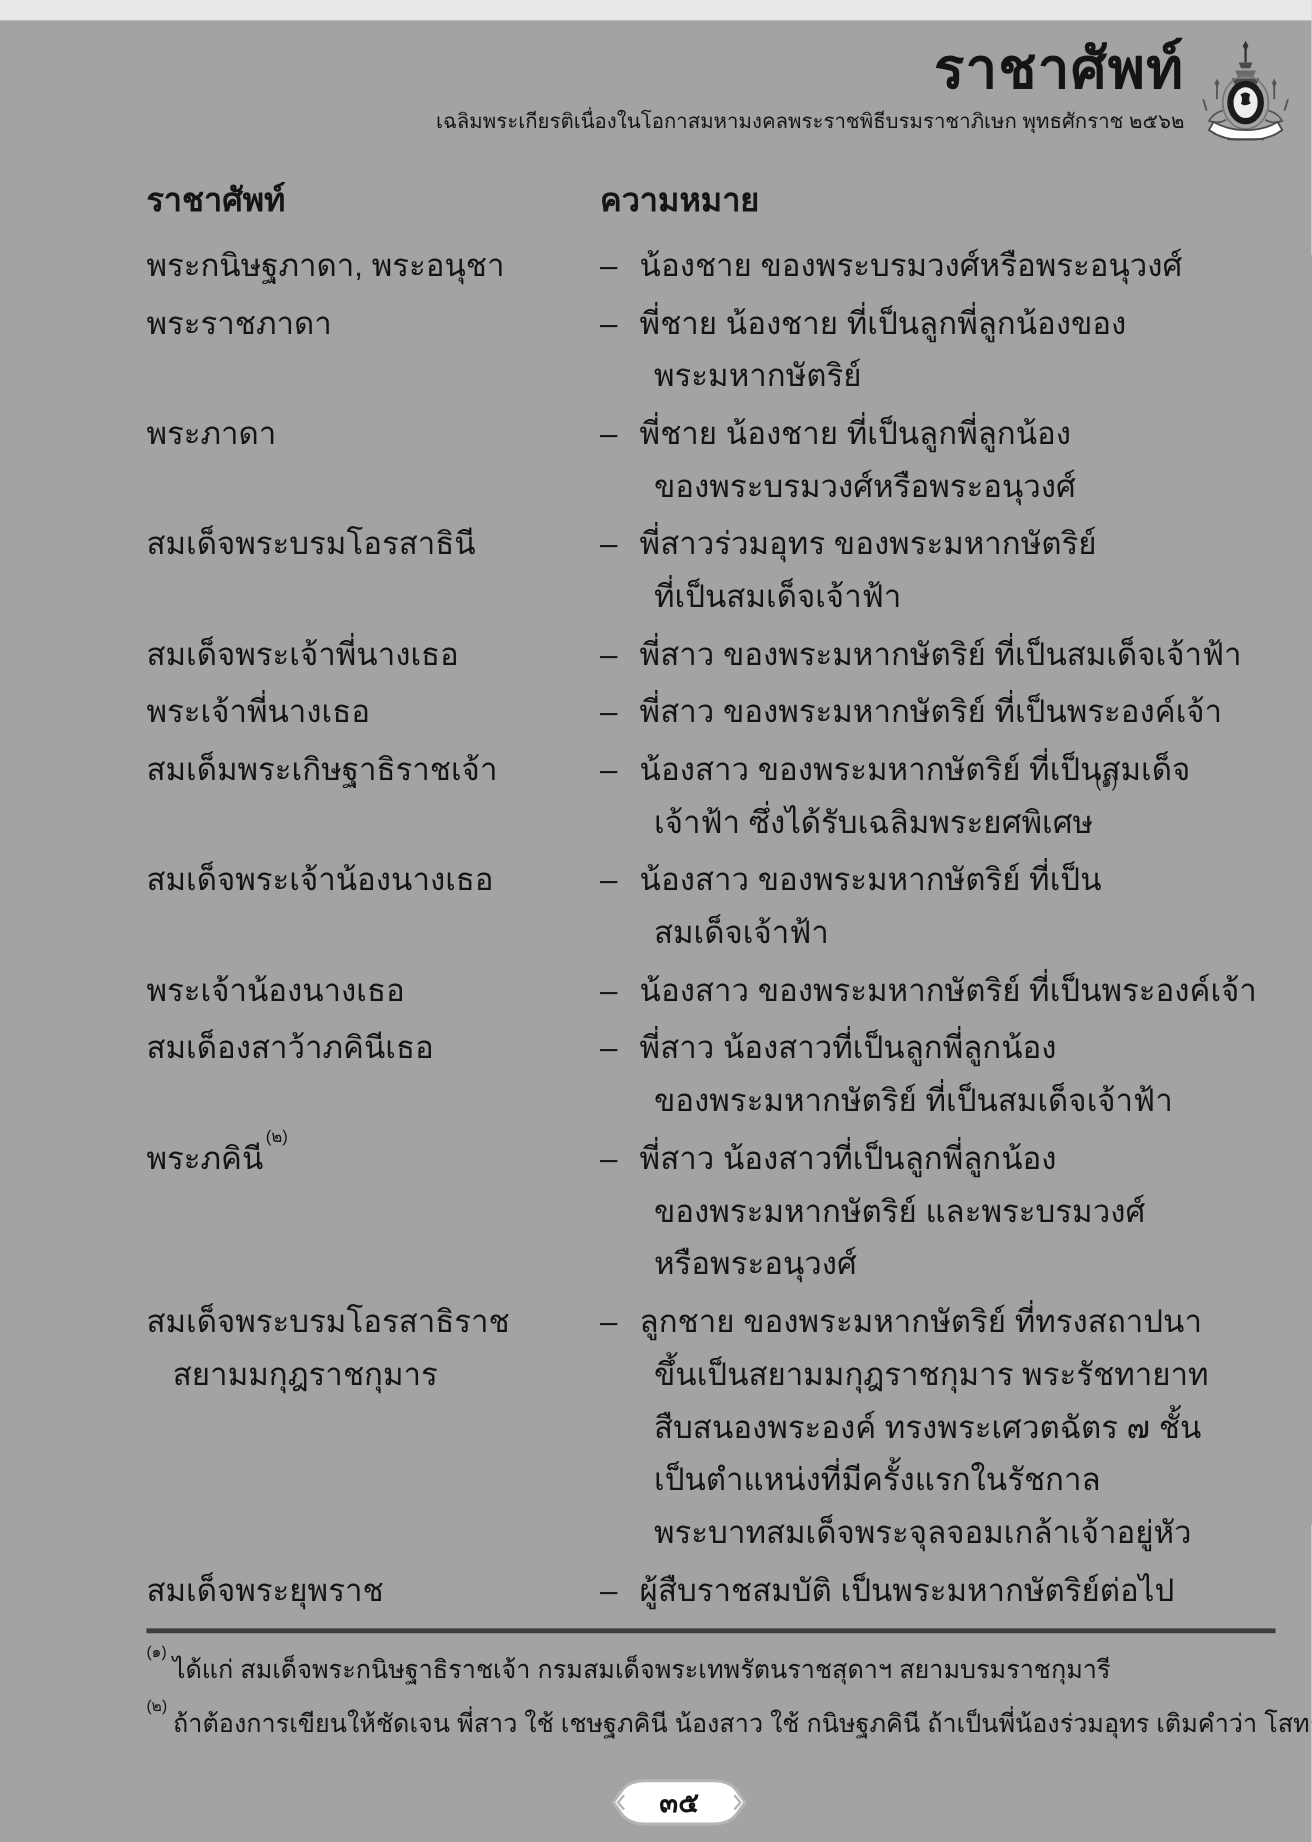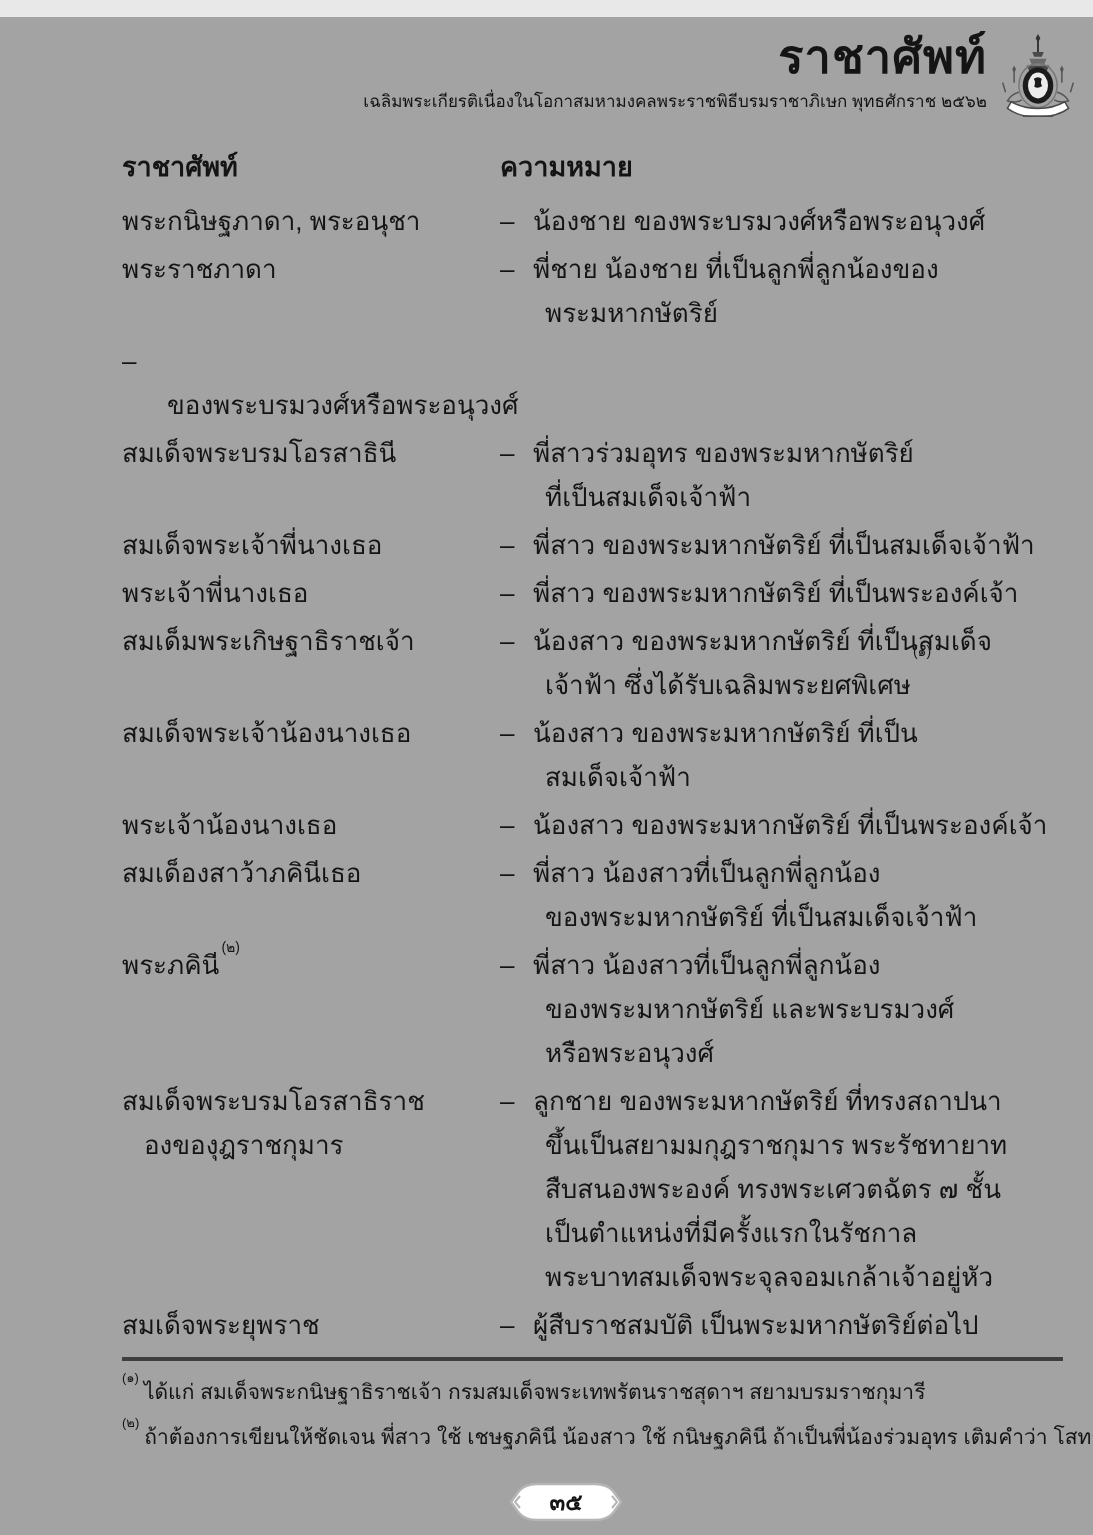--- a/index.html
+++ b/index.html
@@ -110,6 +110,9 @@
           </div>
         </div>
         <div class="row">
+          <div class="term-cell">
+            <div class="term-line"><span>พระภาดา</span></div>
+          </div>
           <div class="def-cell">
             <div class="def-line">
               <span class="dash">–</span>

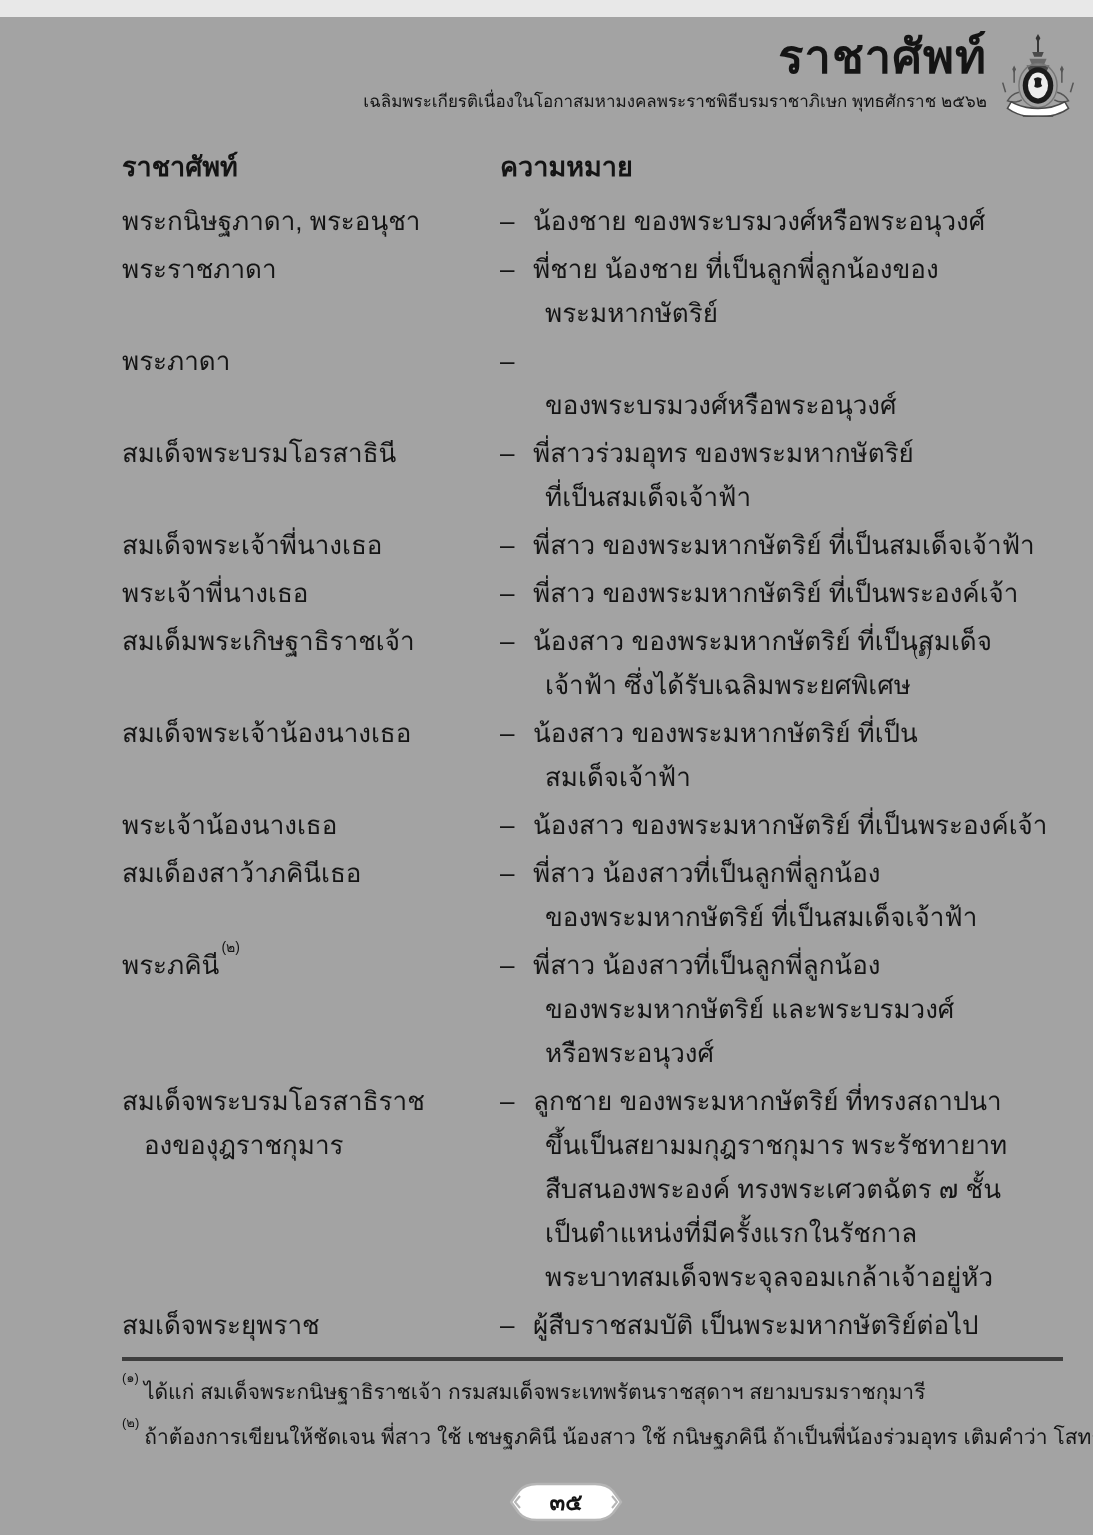--- a/index.html
+++ b/index.html
@@ -116,6 +116,7 @@
           <div class="def-cell">
             <div class="def-line">
               <span class="dash">–</span>
+              <span>พี่ชาย น้องชาย ที่เป็นลูกพี่ลูกน้อง</span>
             </div>
             <div class="def-line cont">
               <span>ของพระบรมวงศ์หรือพระอนุวงศ์</span>

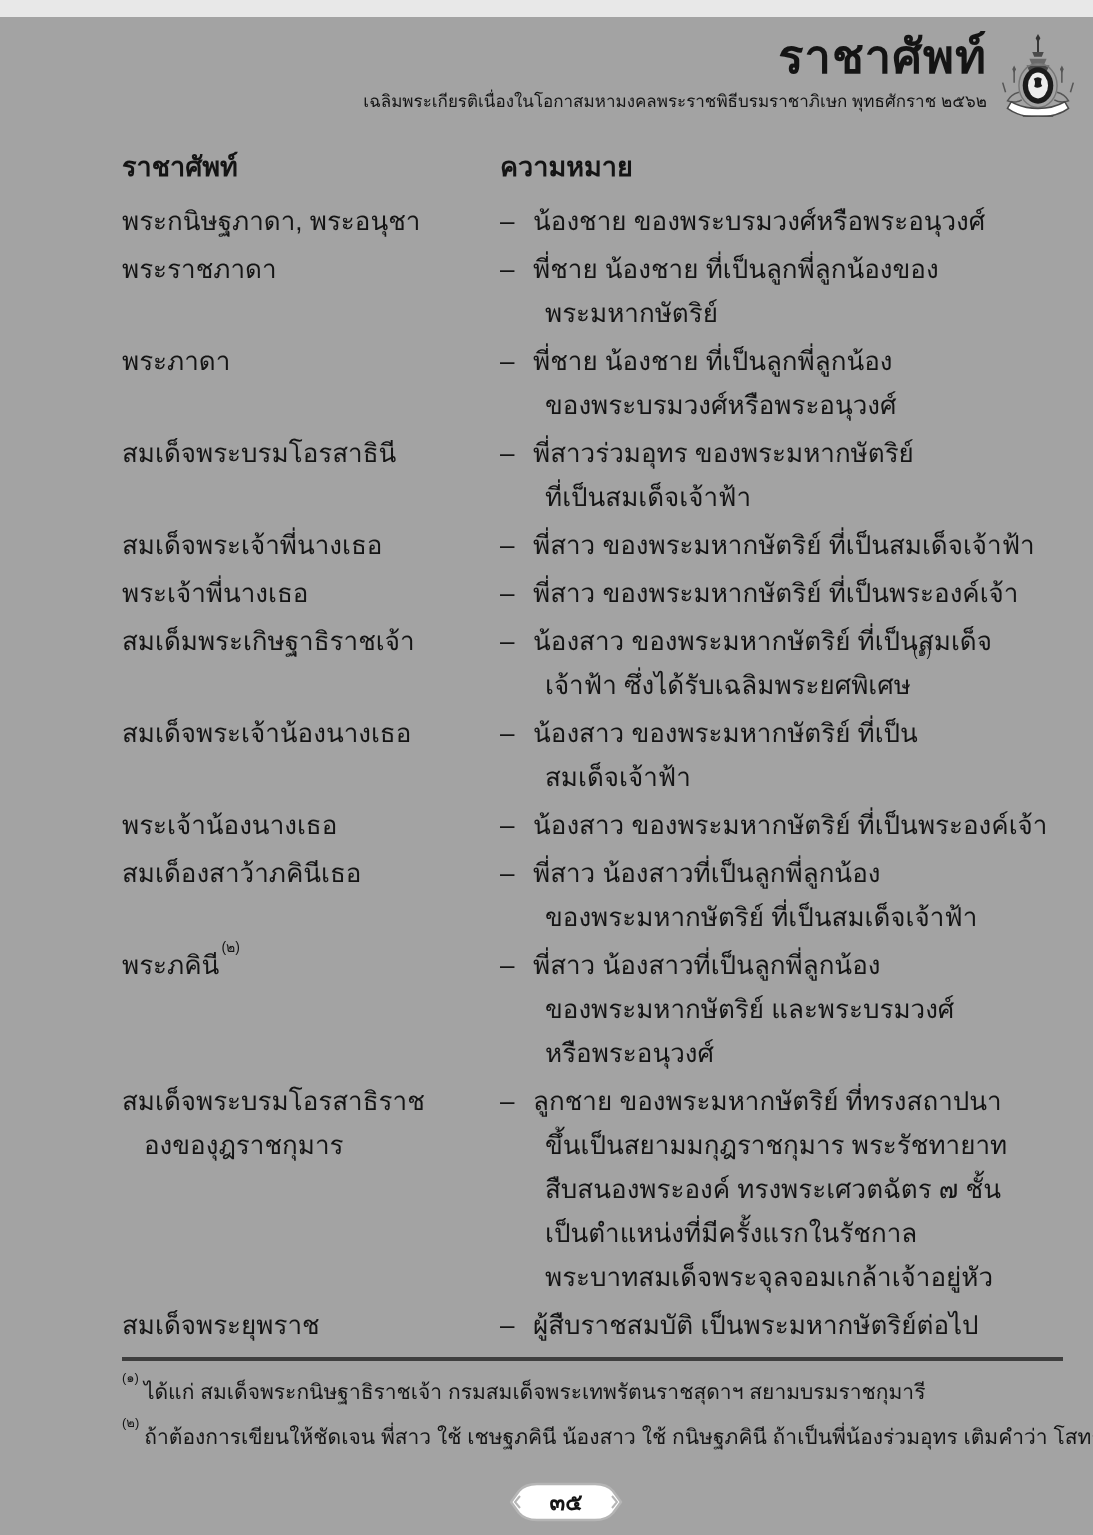--- a/index.html
+++ b/index.html
@@ -233,7 +233,7 @@
         <div class="row">
           <div class="term-cell">
             <div class="term-line"><span>สมเด็จพระบรมโอรสาธิราช</span></div>
-            <div class="term-line indent"><span>องของุฎราชกุมาร</span></div>
+            <div class="term-line indent"><span>สยามมกุฎราชกุมาร</span></div>
           </div>
           <div class="def-cell">
             <div class="def-line">

